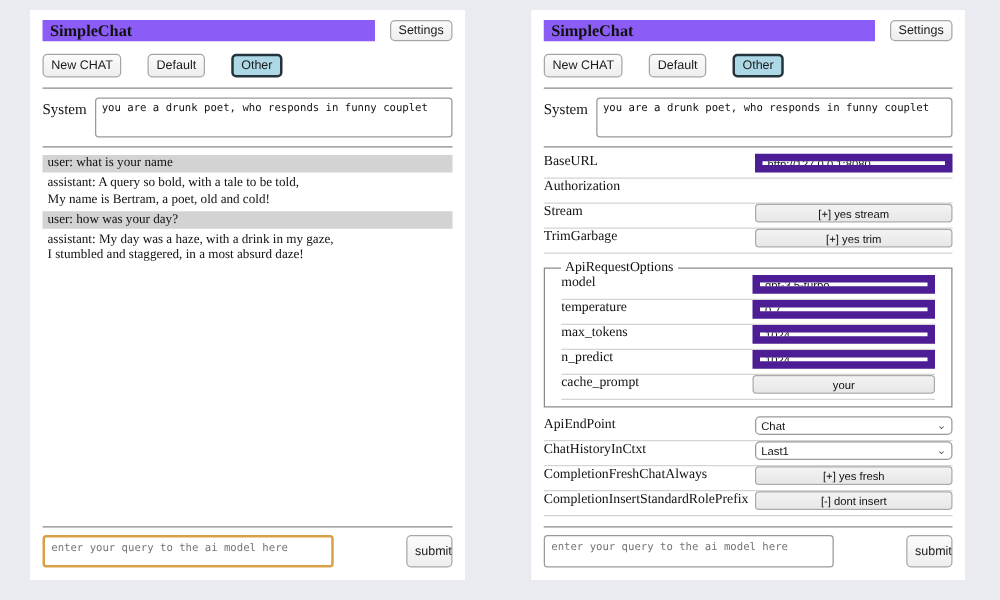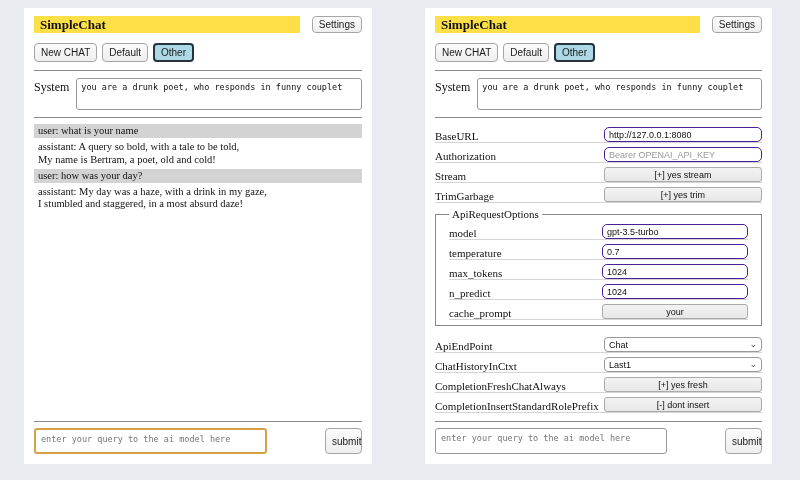--- a/index.html
+++ b/index.html
@@ -20,7 +20,7 @@
   
   .titlebar { display:flex; align-items:center; gap:12px; margin-top:2px; }
   .app-title {
-    flex:1; background:#fde047; font-weight:bold; font-size:13px;
+    flex:1; background:#8b5cf6; font-weight:bold; font-size:13px;
     padding:1px 6px; line-height:15px;
   }
   button.std {

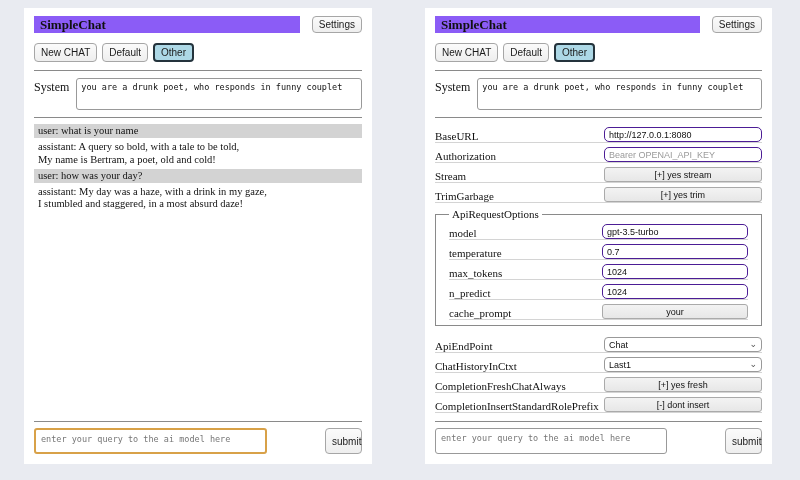--- a/index.html
+++ b/index.html
@@ -29,7 +29,7 @@
     border-radius:4px; padding:2px 6px; line-height:11px; cursor:pointer;
   }
   .settings-btn { font-size:10.5px; padding:2px 7px; }
-  .session-row { display:flex; gap:5px; margin:10px 0 8px; }
+  .session-row { display:flex; gap:21px; margin:10px 0 8px; }
   .session-btn { font-size:9.5px; padding:2px 5px; }
   .session-btn.active {
     background:#add8e6; border:2px solid #24333c; border-radius:4px;

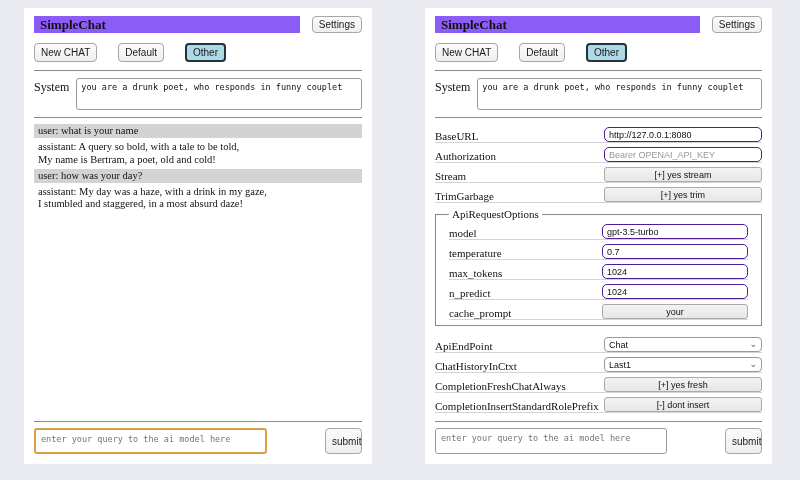--- a/index.html
+++ b/index.html
@@ -59,7 +59,7 @@
   
   .settings-list { margin-top:3px; }
   .setting-row {
-    display:flex; justify-content:space-between; align-items:flex-end;
+    display:flex; justify-content:space-between; align-items:flex-start;
     height:20px; border-bottom:1px solid #d4d4d4;
   }
   .setting-label { font-size:11px; }

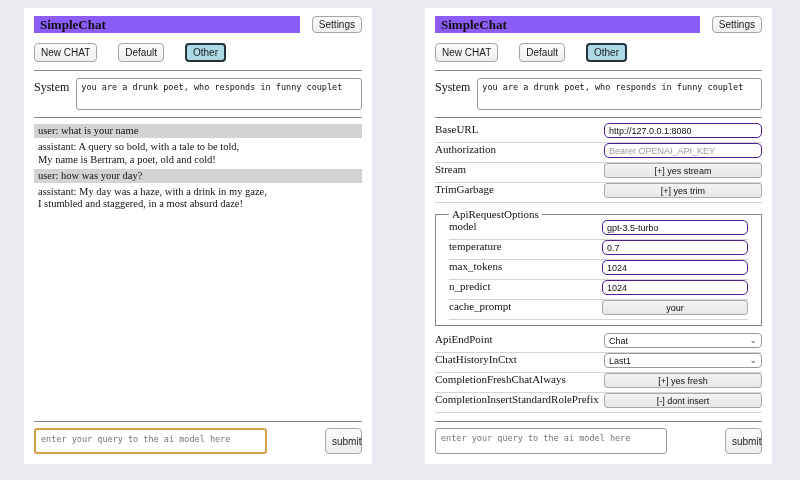--- a/index.html
+++ b/index.html
@@ -67,7 +67,7 @@
     width:158px; height:15px; font-family:"Liberation Sans", sans-serif;
     font-size:9px; color:#111;
   }
-  input.ctl { border:1px solid #4c1d95; border-radius:5px; padding:0 4px; outline:none; }
+  input.ctl { border:6px solid #4c1d95; border-radius:0; padding:0 4px; outline:none; }
   input.ctl::placeholder { color:#9a9a9a; }
   button.ctl {
     background:linear-gradient(#f3f3f3,#e7e7e7); border:1px solid #aaa;

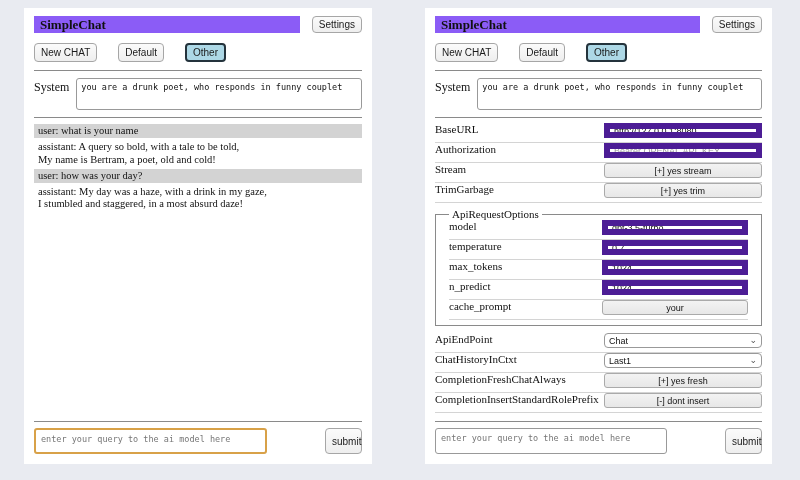--- a/index.html
+++ b/index.html
@@ -158,7 +158,6 @@
     </div>
     <div class="setting-row">
       <span class="setting-label">Authorization</span>
-      <input class="ctl" placeholder="Bearer OPENAI_API_KEY" style="">
     </div>
     <div class="setting-row">
       <span class="setting-label">Stream</span>

